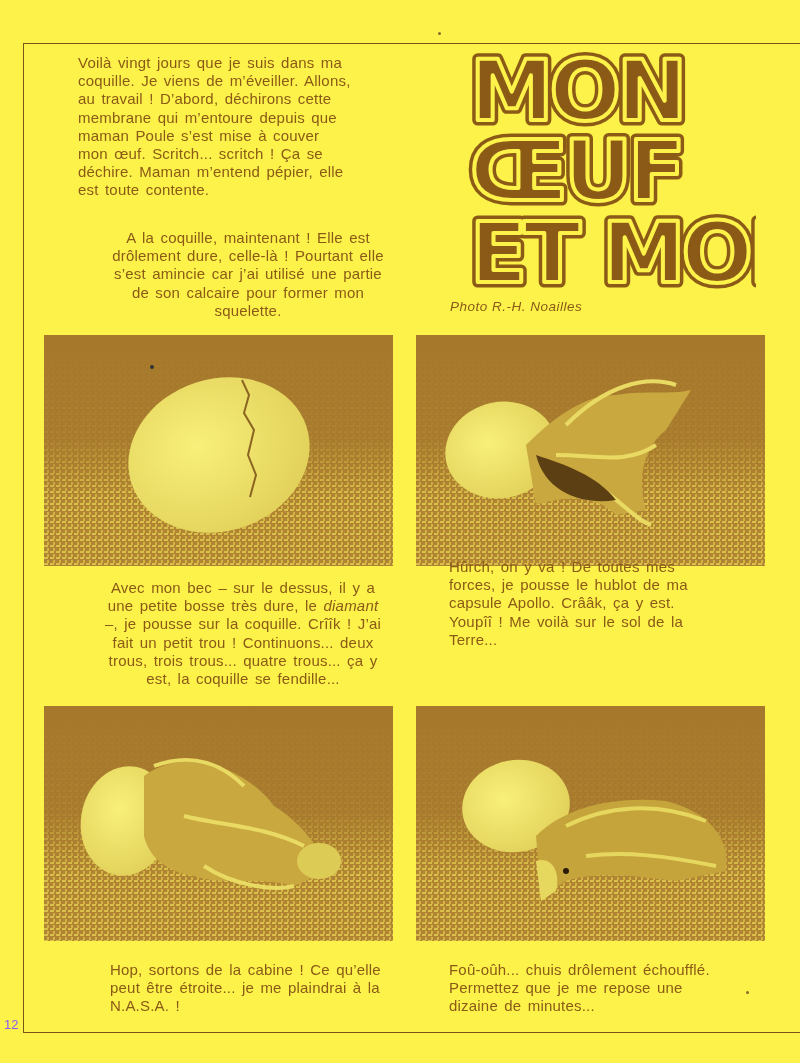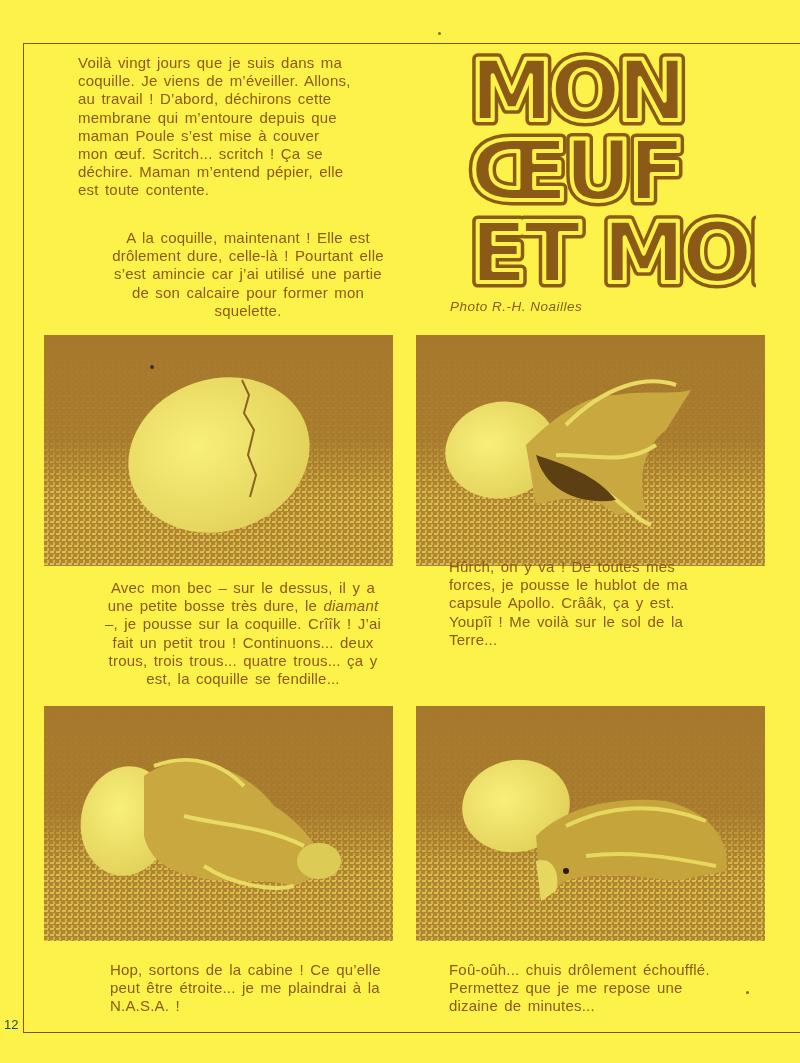--- a/index.html
+++ b/index.html
@@ -32,7 +32,7 @@
     background:#a87a2e;
   }
   .photo svg { display:block; width:100%; height:100%; }
-  .pagenum { position:absolute; left:4px; top:1017px; font-size:13px; color:#14532d; }
+  .pagenum { position:absolute; left:4px; top:1017px; font-size:13px; color:#8b5cf6; }
 </style>
 </head>
 <body>

